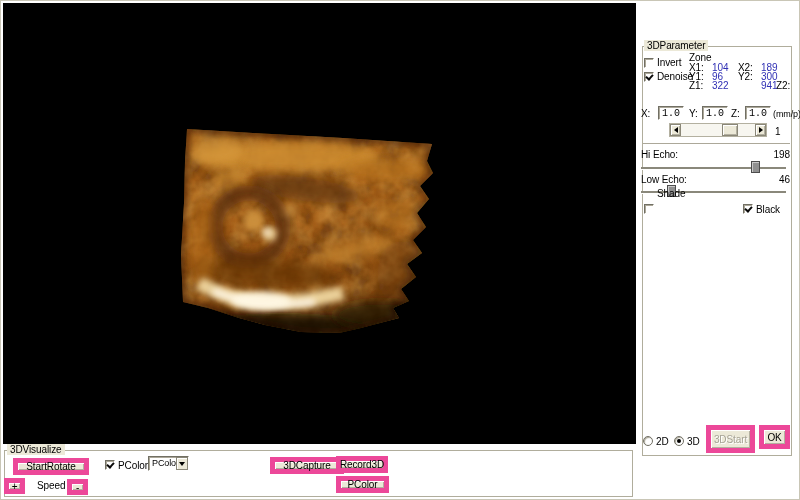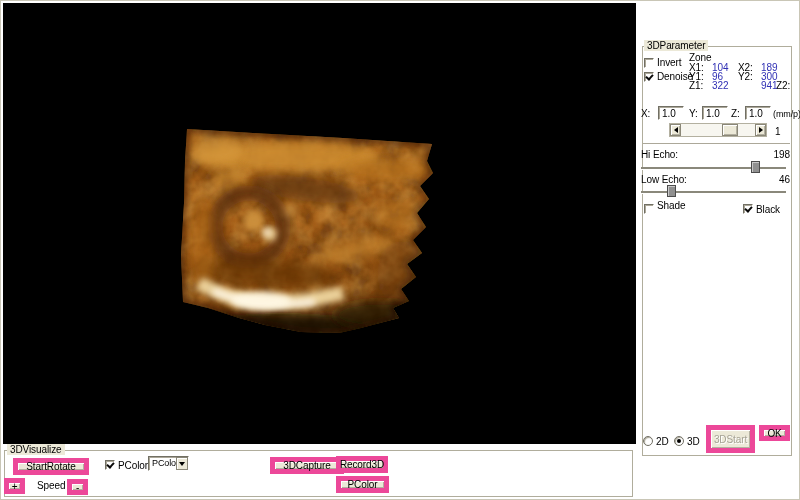--- a/index.html
+++ b/index.html
@@ -22,7 +22,7 @@
   .btn.disabled{color:#a5a294;text-shadow:1px 1px 0 #ffffff;}
   .sunken{background:#fff;border:1px solid;border-color:#716f64 #fff #fff #716f64;
        box-shadow:inset 1px 1px 0 #aca899;box-sizing:border-box;}
-  .tinput{position:absolute;height:14px;font-family:Liberation Sans, sans-serif;
+  .tinput{position:absolute;height:14px;font-family:Liberation Mono, monospace;
        font-size:10px;padding:0 0 0 3px;outline:none;}
   .groupbox{position:absolute;border:1px solid #b0ad9c;box-sizing:border-box;
        box-shadow:1px 1px 0 #ffffff, inset 1px 1px 0 #ffffff;}

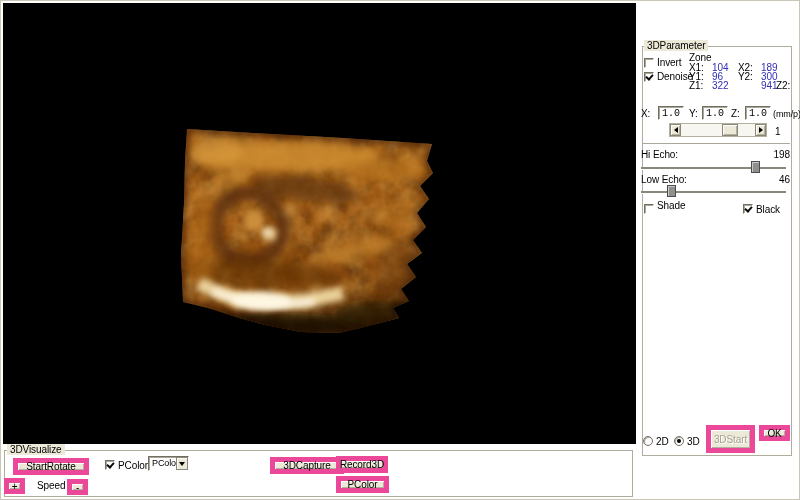--- a/index.html
+++ b/index.html
@@ -196,7 +196,7 @@
     <div class="slider-thumb" style="left:31px;top:184px;"></div>
 
     <div class="checkbox" style="left:8px;top:203px;"></div>
-    <div class="lbl" style="left:21px;top:200px;">Shade</div>
+    <div class="lbl" style="left:21px;top:188px;">Shade</div>
     <div class="checkbox checked" style="left:107px;top:203px;"></div>
     <div class="lbl" style="left:120px;top:204px;">Black</div>
 

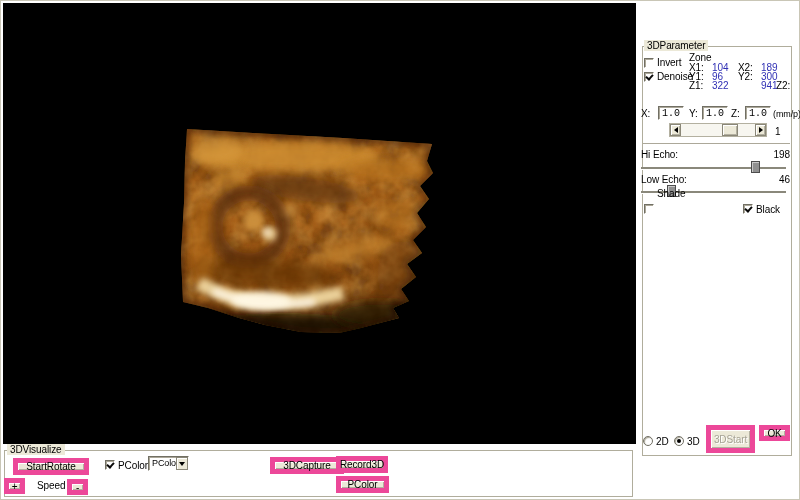--- a/index.html
+++ b/index.html
@@ -206,7 +206,7 @@
     <div class="lbl" style="left:51px;top:436px;text-align:right;">3D</div>
 
     <div class="btn disabled" style="left:70px;top:424px;width:49px;height:28px;">3DStart</div>
-    <div class="btn" style="left:123px;top:424px;width:31px;height:16px;">OK</div>
+    <div class="btn" style="left:123px;top:424px;width:31px;height:24px;">OK</div>
   </div>
 
   <div id="bottom-panel">

